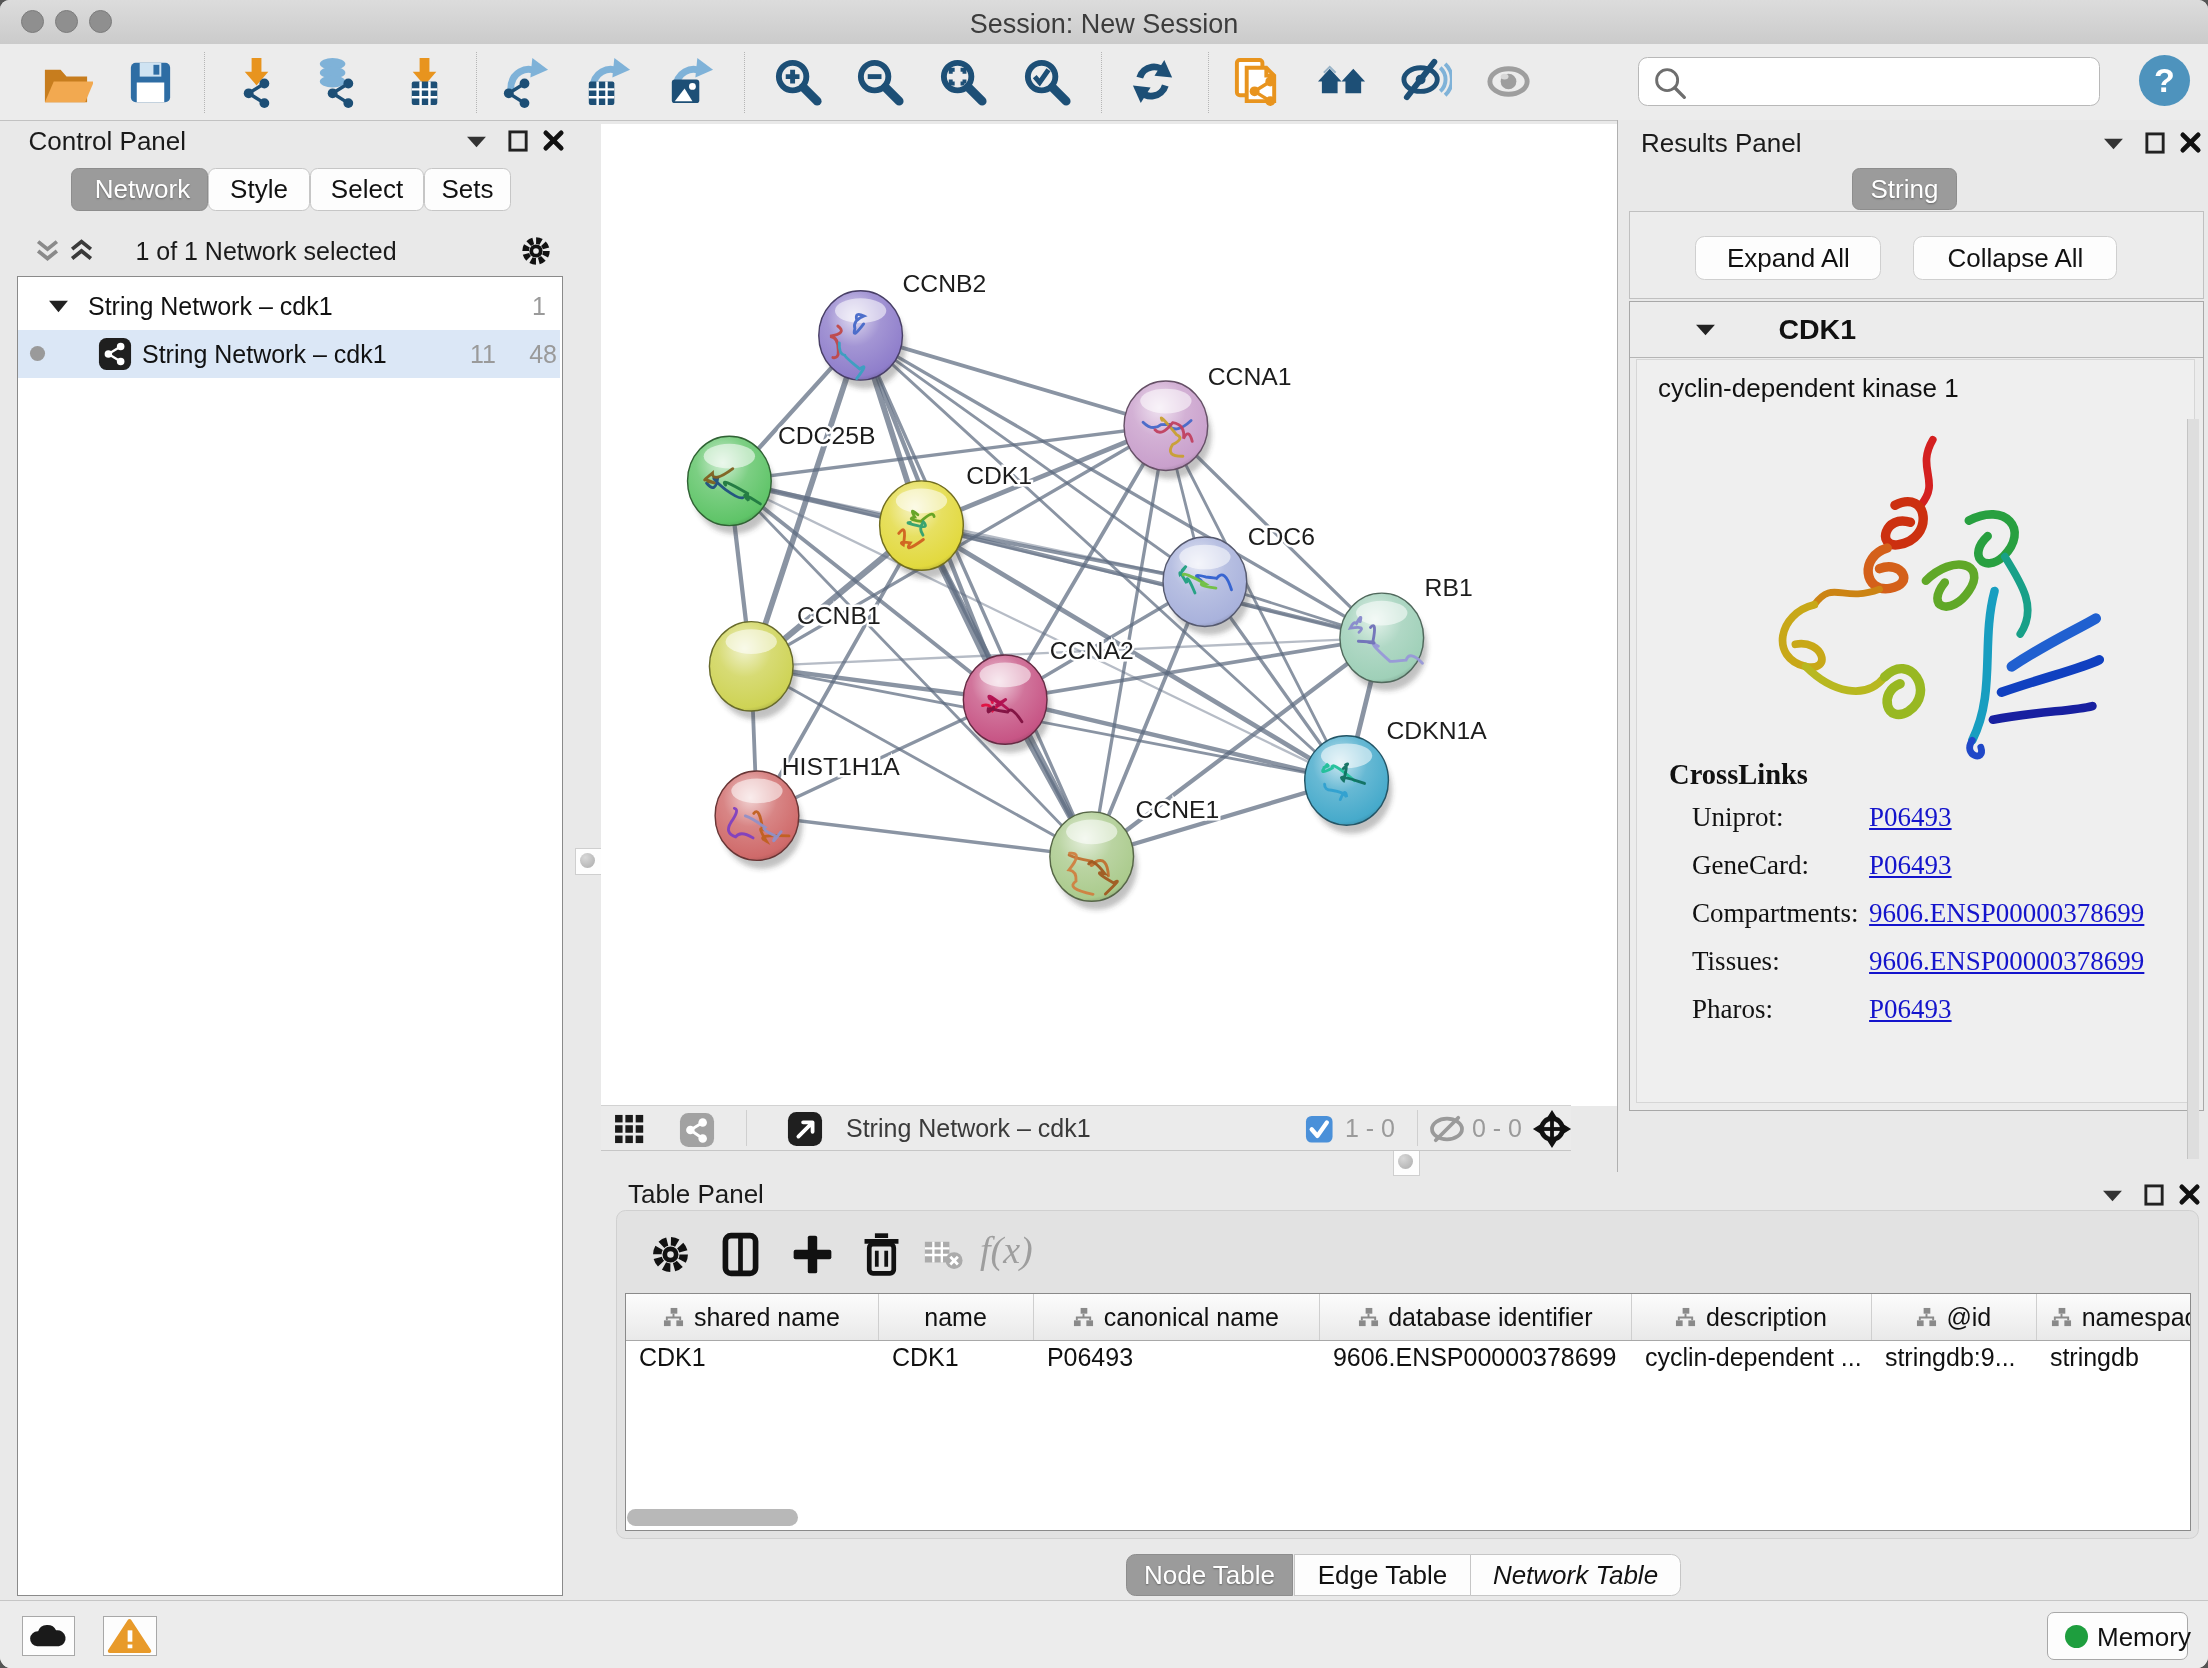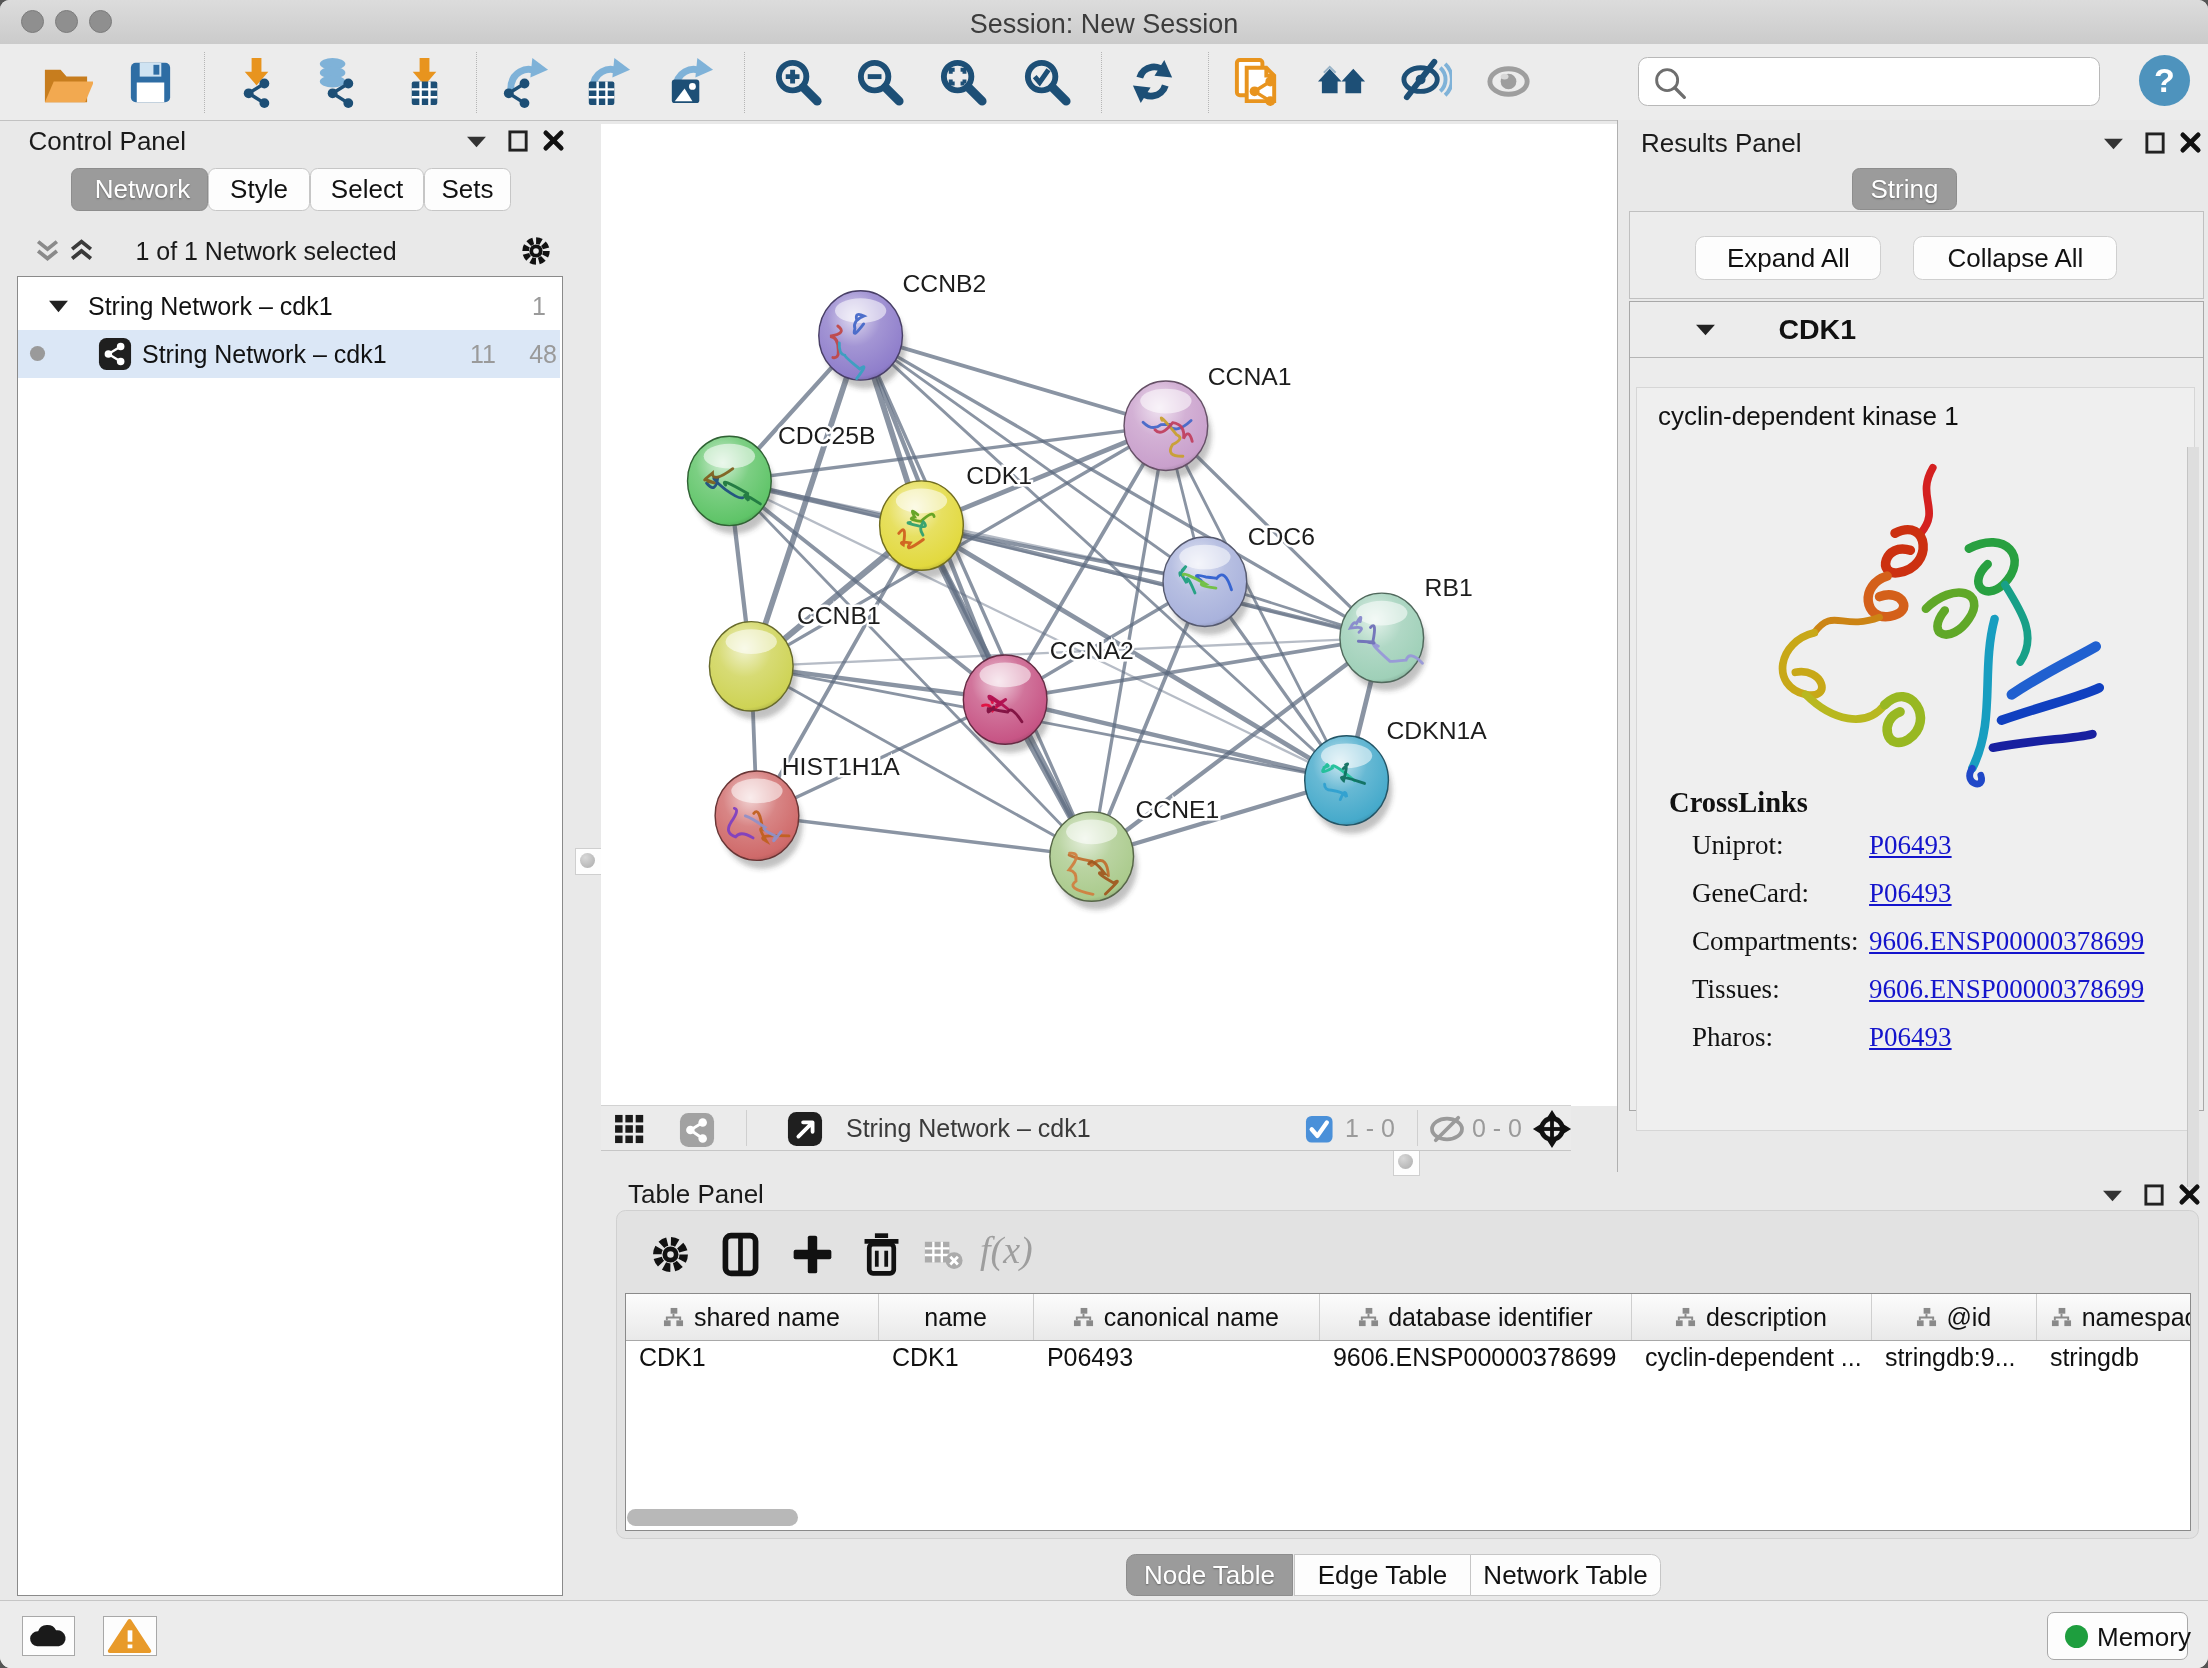--- a/index.html
+++ b/index.html
@@ -59,7 +59,7 @@
     border:1px solid #a8a8a8;}
   #rp-gene-header{position:absolute;left:0;top:0;width:573px;height:55px;border-bottom:1px solid #b5b5b5;}
   #rp-gene{position:absolute;left:148px;top:11.4px;font-size:28.5px;font-weight:bold;color:#111;}
-  #rp-content{position:absolute;left:5.7px;top:57px;width:559px;height:744px;background:#efefef;border:1px solid #d6d6d6;box-sizing:border-box;margin-top:28px;}
+  #rp-content{position:absolute;left:5.7px;top:57px;width:559px;height:744px;background:#efefef;border:1px solid #d6d6d6;box-sizing:border-box;}
   #rp-desc{position:absolute;left:21px;top:13.3px;font-size:26px;color:#111;}
   #crosslinks{position:absolute;left:32px;top:399px;width:514px;font-family:"Liberation Serif",serif;}
   #cl-head{font-size:28.5px;font-weight:bold;color:#111;}

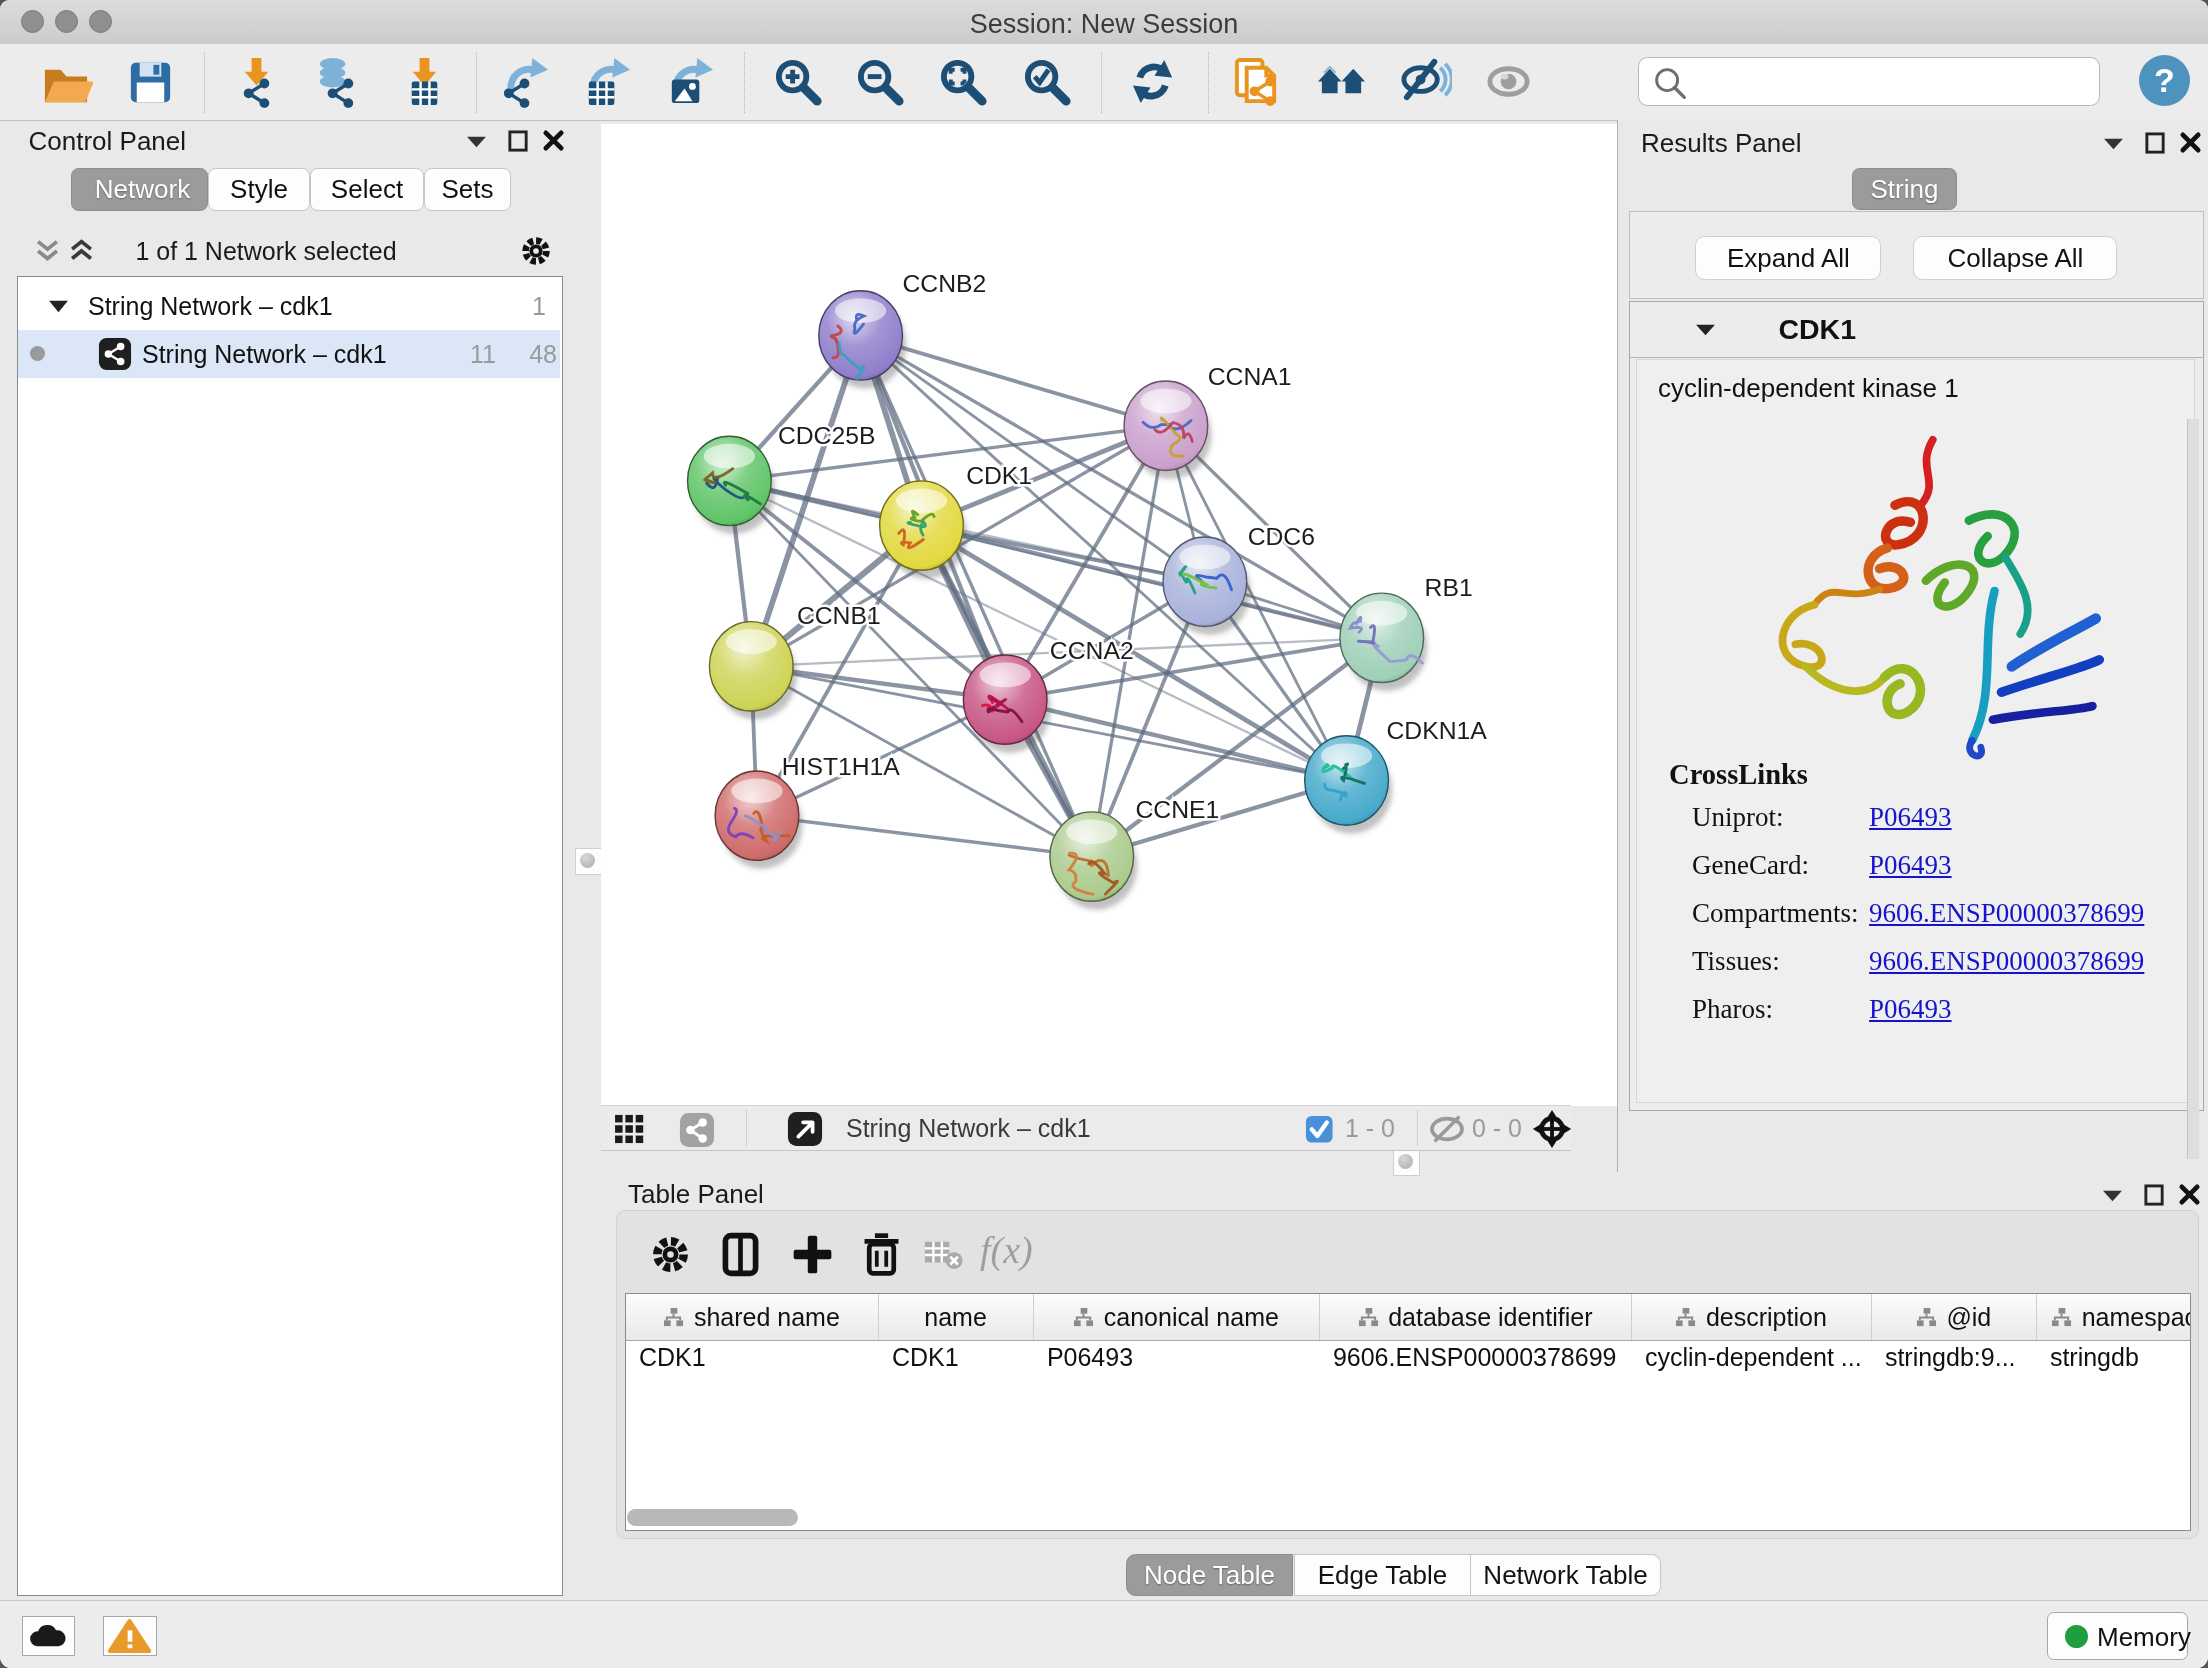--- a/index.html
+++ b/index.html
@@ -803,7 +803,7 @@
     <div class="tab" style="left: 424px; top: 168px; width: 87px; height: 43px; line-height: 41px; position: absolute;">Sets</div>
     <div class="tab bottom-tab sel" style="left: 1126px; width: 167px; position: absolute; border-radius: 9.5px 0px 0px 9.5px;">Node Table</div>
     <div class="tab bottom-tab" style="left: 1294px; width: 177px; position: absolute; border-radius: 0px;">Edge Table</div>
-    <div class="tab bottom-tab" style="left: 1470px; width: 191px; position: absolute; border-radius: 0px 9.5px 9.5px 0px;">Network Table</div>
+    <div class="tab bottom-tab" style="left: 1470px; width: 211px; position: absolute; border-radius: 0px 9.5px 9.5px 0px; font-style: italic;">Network Table</div>
   </div>
 
 

